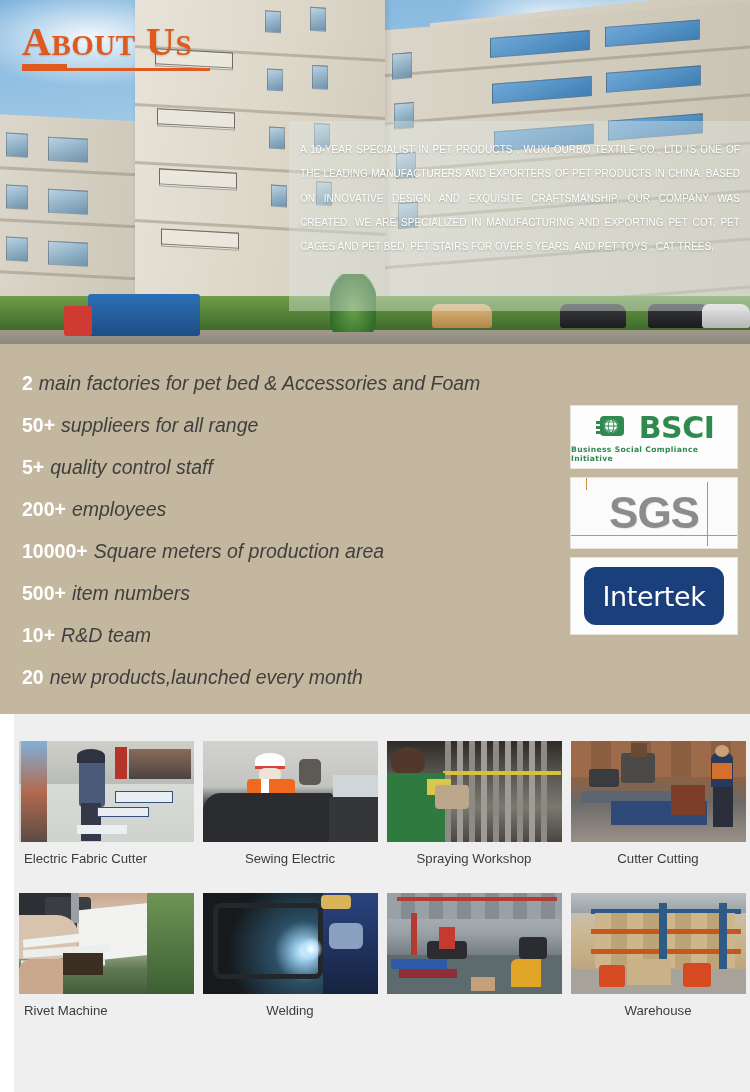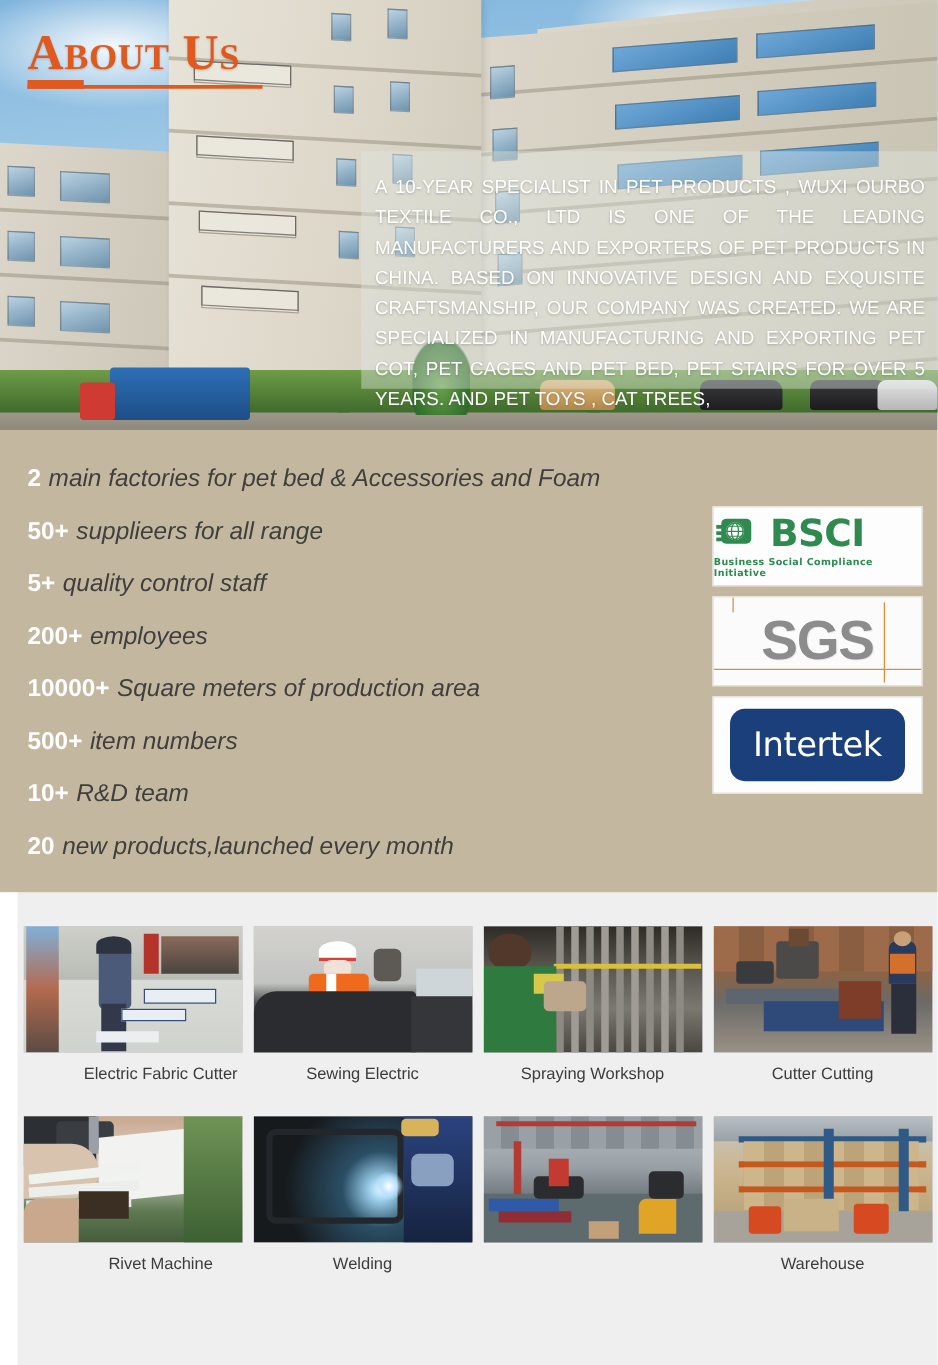--- a/index.html
+++ b/index.html
@@ -111,7 +111,7 @@
   .hero-text p{
     margin:0; padding:17px 10px 0 11px;
     color:#ffffff;
-    font-size:15px;
+    font-size:10px;
     line-height:24.3px;
     text-align:justify;
     text-align-last:left;

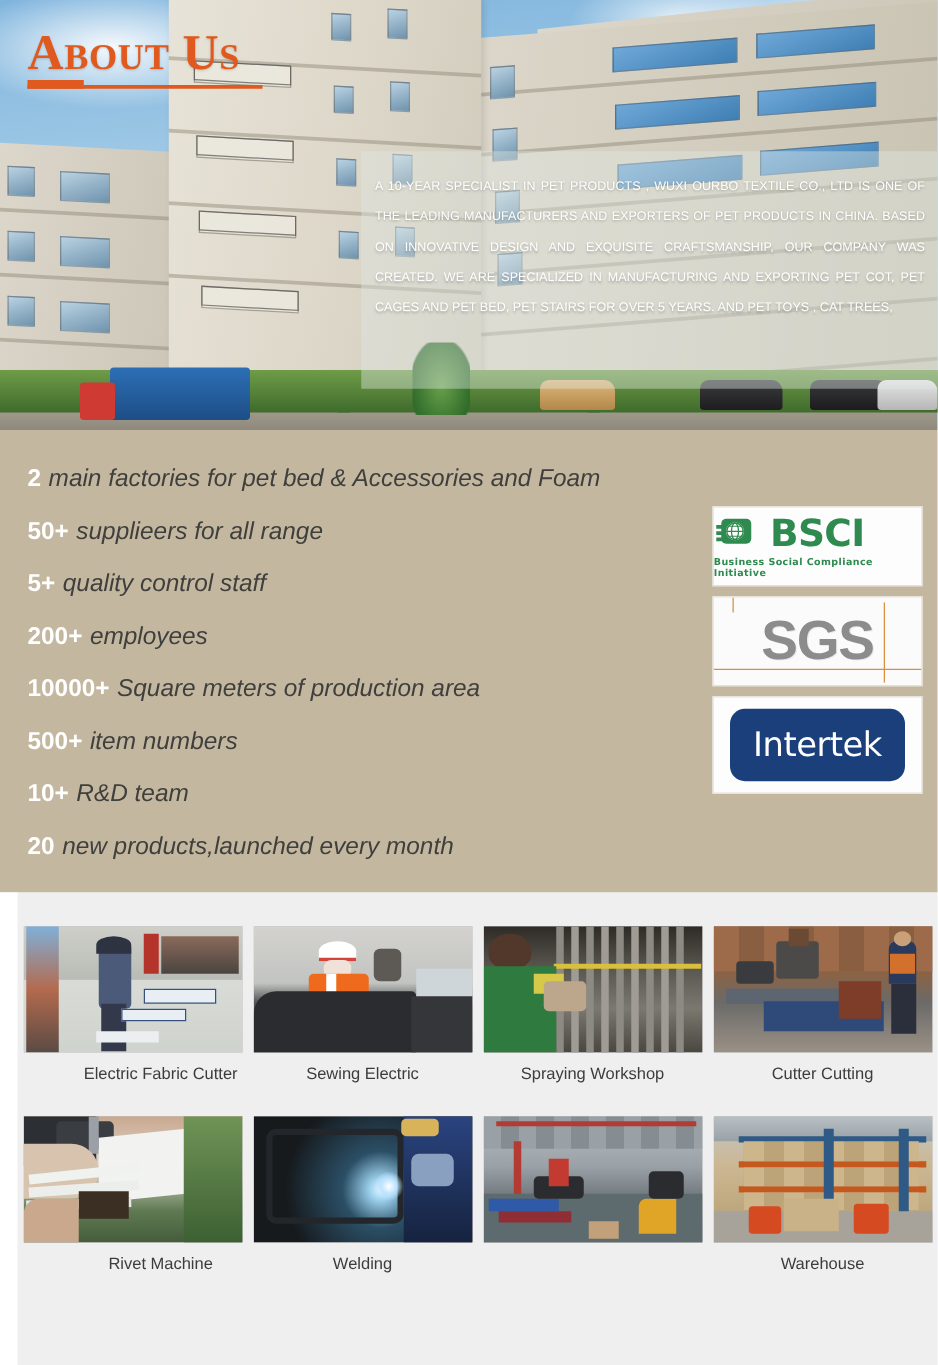--- a/index.html
+++ b/index.html
@@ -158,7 +158,7 @@
   .cert-intertek{ height:78px; }
 
   
-  .bsci-wrap{ display:flex; flex-direction:column; gap:1px; }
+  .bsci-wrap{ display:flex; flex-direction:column; align-items:center; gap:1px; }
   .bsci-top{ display:flex; align-items:center; gap:5px; }
   .bsci-word{
     color:#2f8a4f; font-weight:bold; font-size:30px; line-height:1;

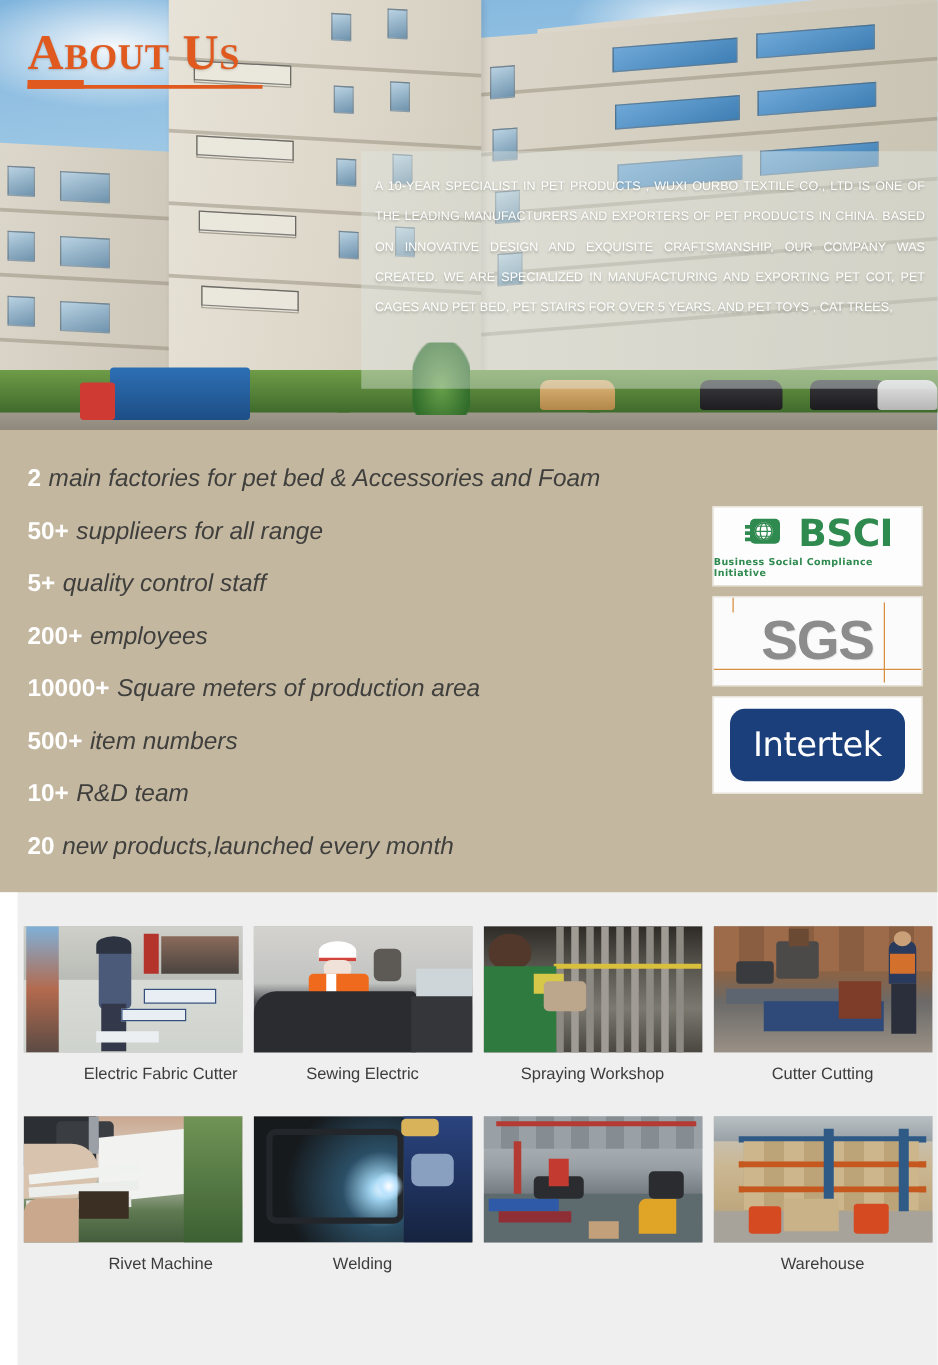--- a/index.html
+++ b/index.html
@@ -212,7 +212,7 @@
     color:#3c3c3c;
     padding-top:9px;
   }
-  .cap.left-al{ text-align:center; padding-left:10px;margin-left:35px; }
+  .cap.left-al{ text-align:left; padding-left:10px; }
 
   
   .ph{ position:absolute; inset:0; }

